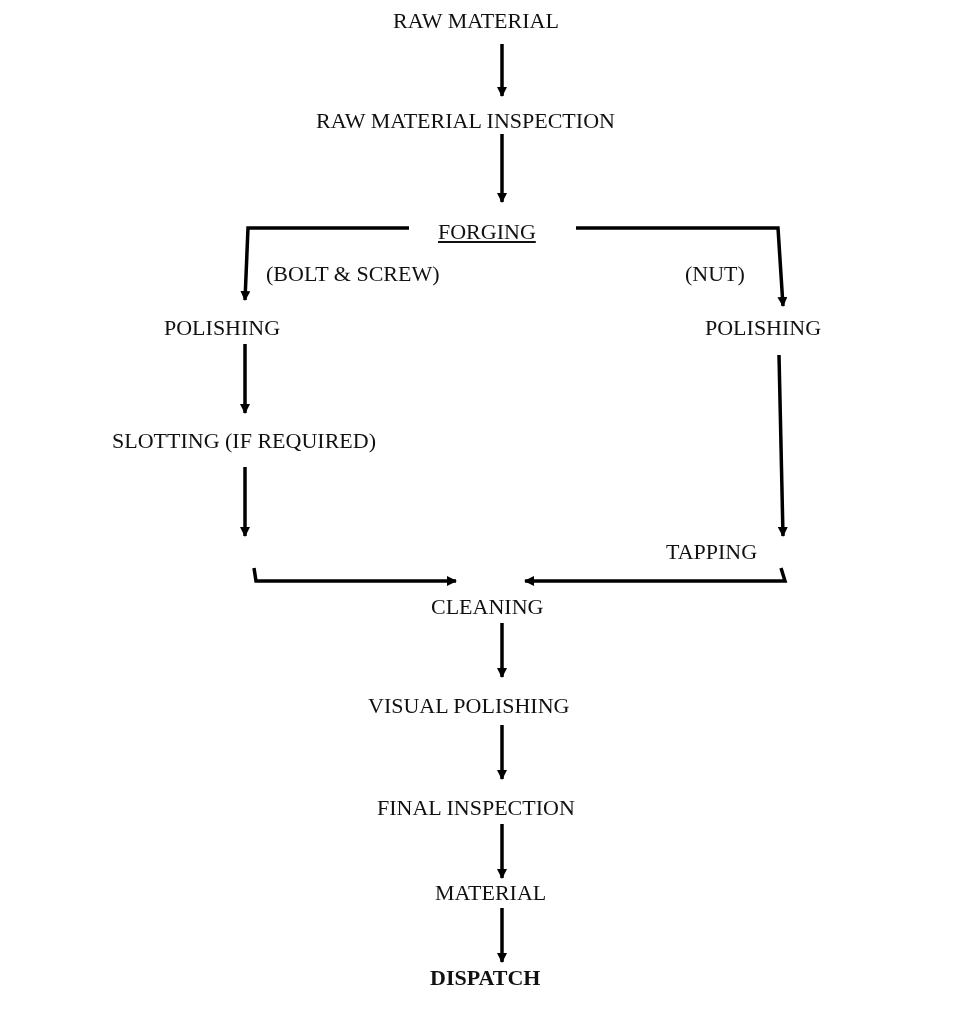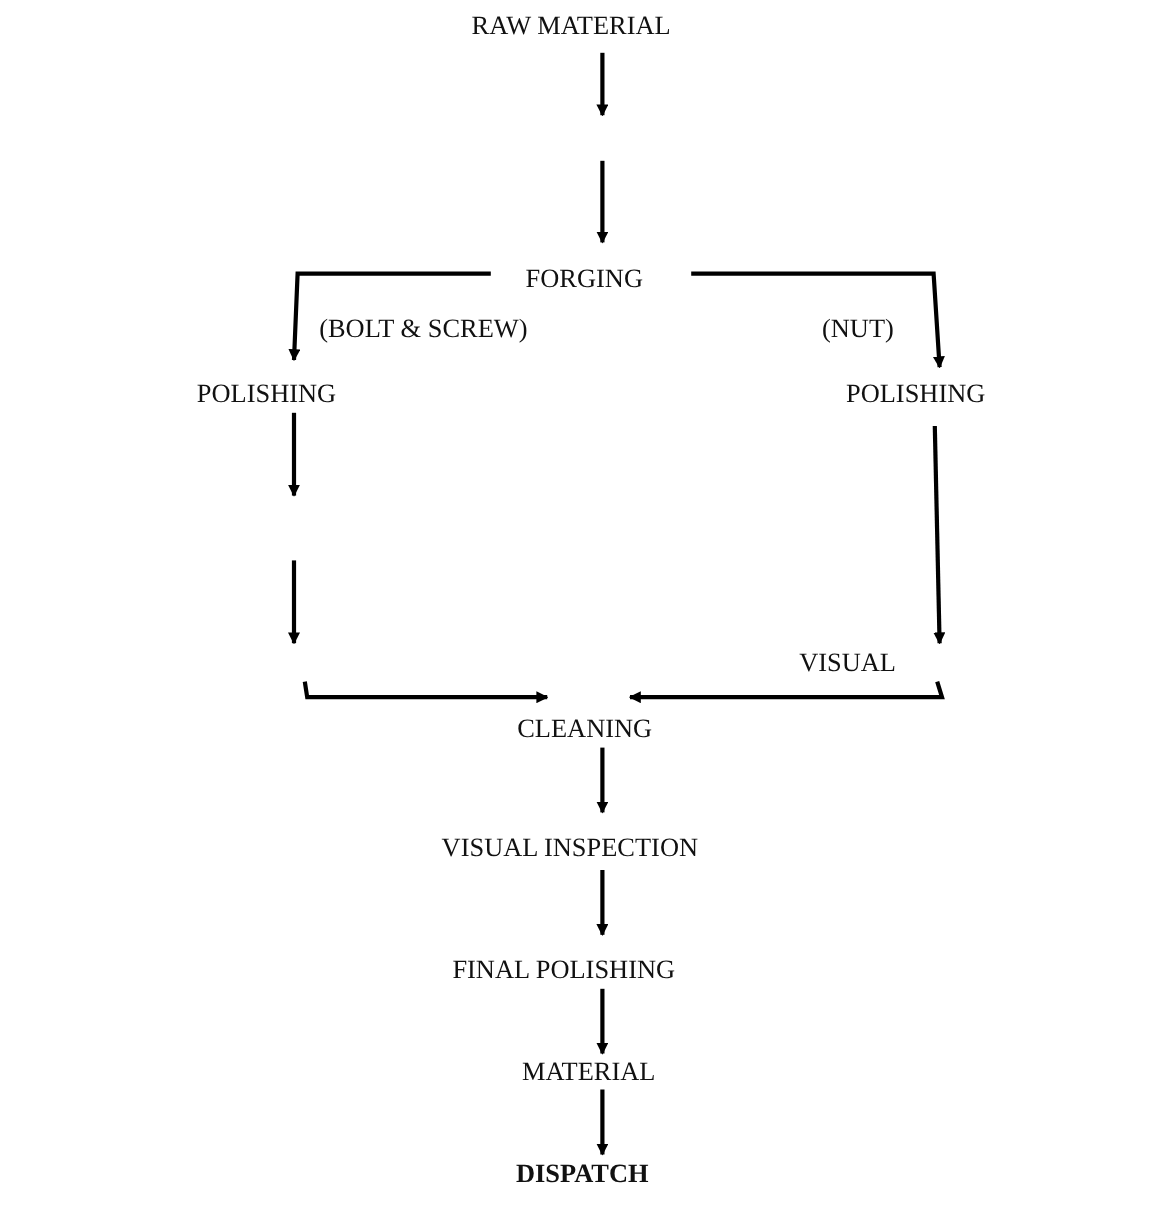--- a/index.html
+++ b/index.html
@@ -20,6 +20,7 @@
 
 <div id="canvas">
   <div class="label" style="left:382px; top:10px;">RAW MATERIAL</div>
+  <div class="label" style="left:305px; top:110px;">RAW MATERIAL INSPECTION</div>
   <div class="label" style="left:427px; top:221px;">FORGING</div>
   <div class="label" style="left:255px; top:263px;">(BOLT &amp; SCREW)</div>
   <div class="label" style="left:674px; top:263px;">(NUT)</div>

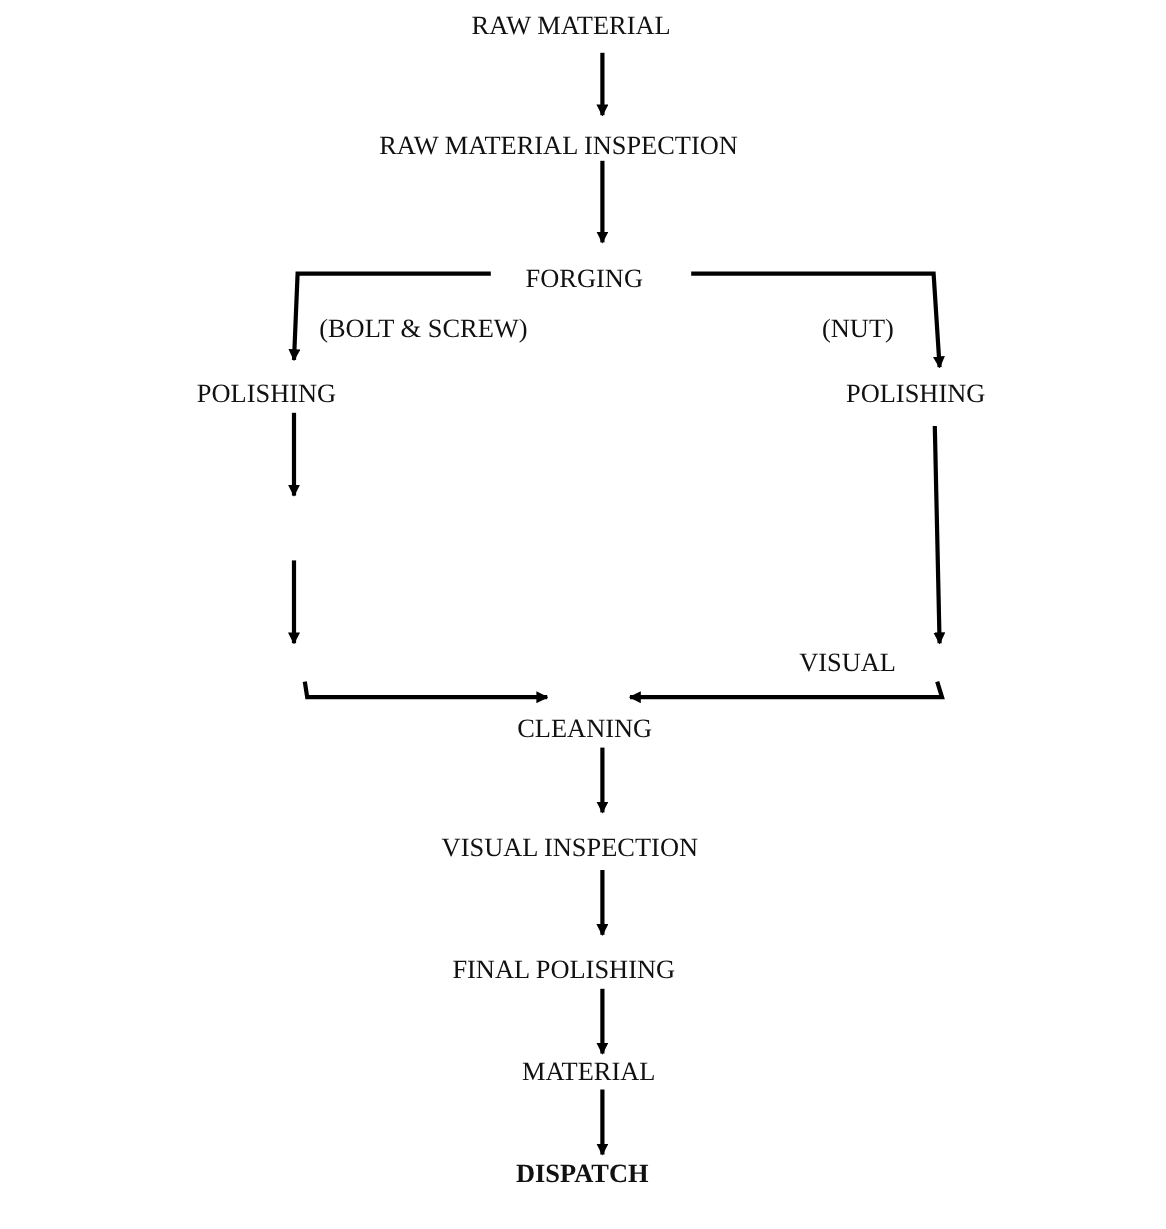--- a/index.html
+++ b/index.html
@@ -21,7 +21,7 @@
 <div id="canvas">
   <div class="label" style="left:382px; top:10px;">RAW MATERIAL</div>
   <div class="label" style="left:305px; top:110px;">RAW MATERIAL INSPECTION</div>
-  <div class="label" style="left:427px; top:221px;">FORGING</div>
+  <div class="label" style="left:427px; top:221px;text-decoration:underline;">FORGING</div>
   <div class="label" style="left:255px; top:263px;">(BOLT &amp; SCREW)</div>
   <div class="label" style="left:674px; top:263px;">(NUT)</div>
   <div class="label" style="left:153px; top:317px;">POLISHING</div>

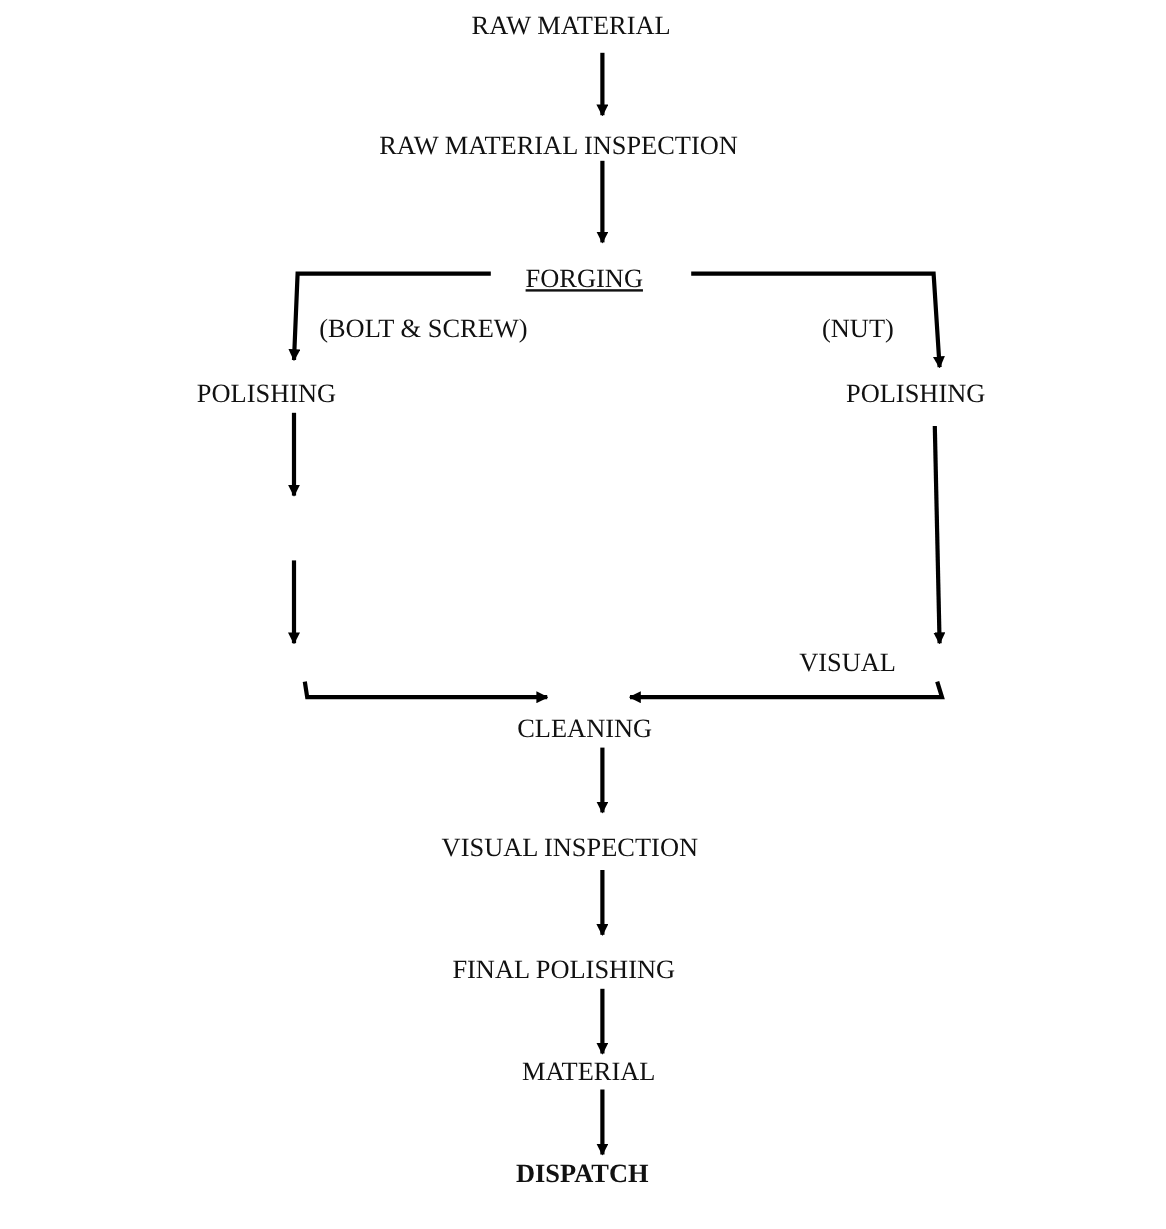--- a/index.html
+++ b/index.html
@@ -26,6 +26,7 @@
   <div class="label" style="left:674px; top:263px;">(NUT)</div>
   <div class="label" style="left:153px; top:317px;">POLISHING</div>
   <div class="label" style="left:694px; top:317px;">POLISHING</div>
+  <div class="label" style="left:101px; top:430px;">SLOTTING (IF REQUIRED)</div>
   <div class="label" style="left:655px; top:541px;">VISUAL</div>
   <div class="label" style="left:420px; top:596px;">CLEANING</div>
   <div class="label" style="left:357px; top:695px;">VISUAL INSPECTION</div>

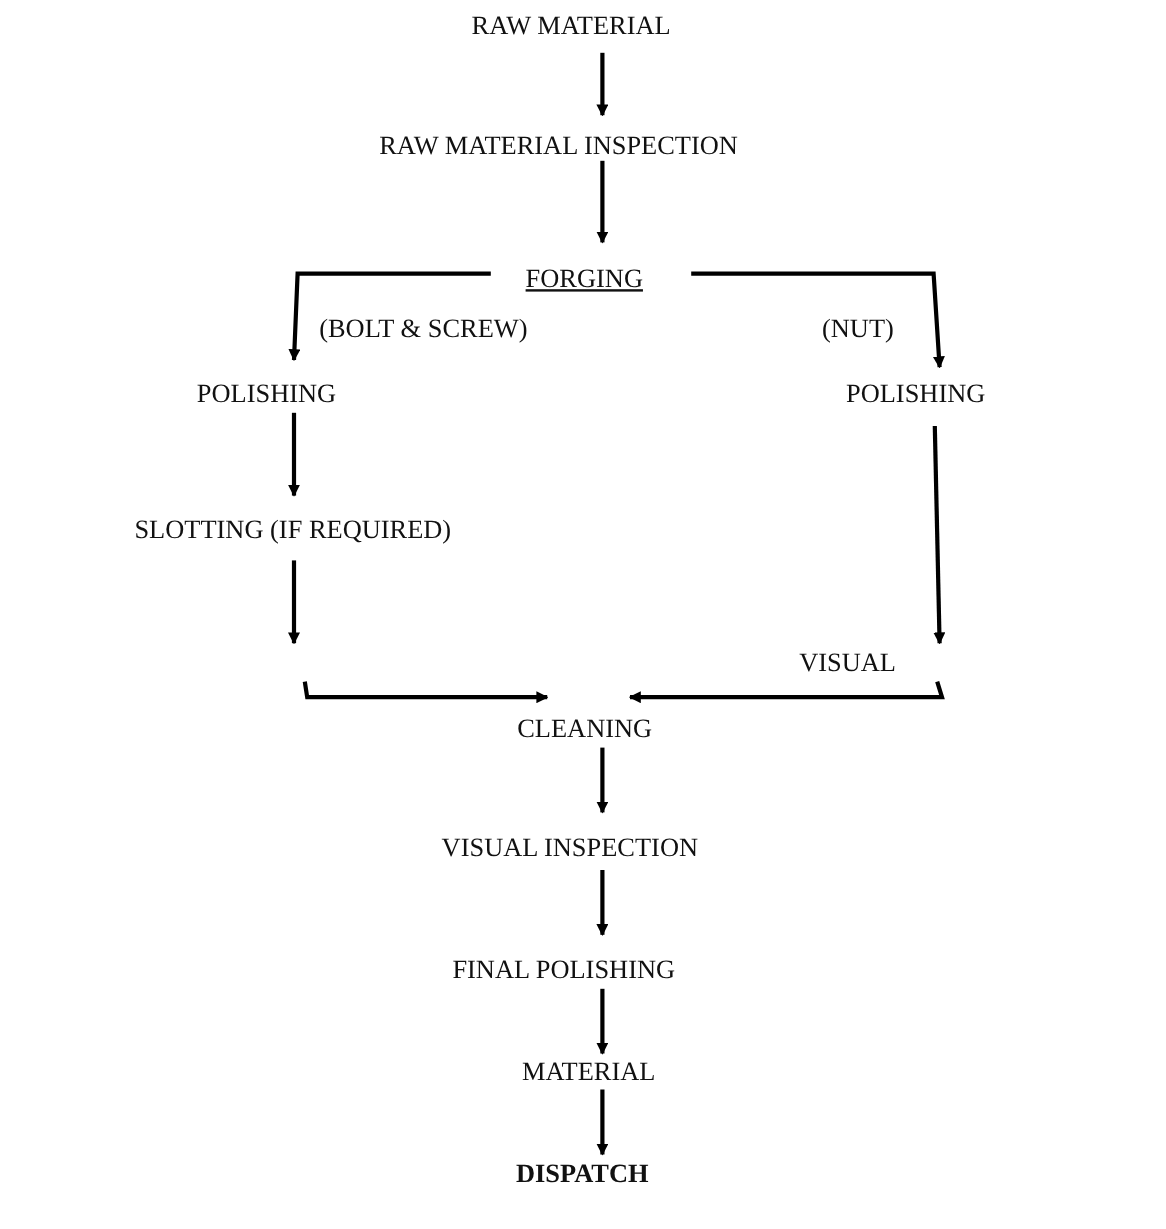--- a/index.html
+++ b/index.html
@@ -27,7 +27,7 @@
   <div class="label" style="left:153px; top:317px;">POLISHING</div>
   <div class="label" style="left:694px; top:317px;">POLISHING</div>
   <div class="label" style="left:101px; top:430px;">SLOTTING (IF REQUIRED)</div>
-  <div class="label" style="left:655px; top:541px;">VISUAL</div>
+  <div class="label" style="left:655px; top:541px;">TAPPING</div>
   <div class="label" style="left:420px; top:596px;">CLEANING</div>
   <div class="label" style="left:357px; top:695px;">VISUAL INSPECTION</div>
   <div class="label" style="left:366px; top:797px;">FINAL POLISHING</div>

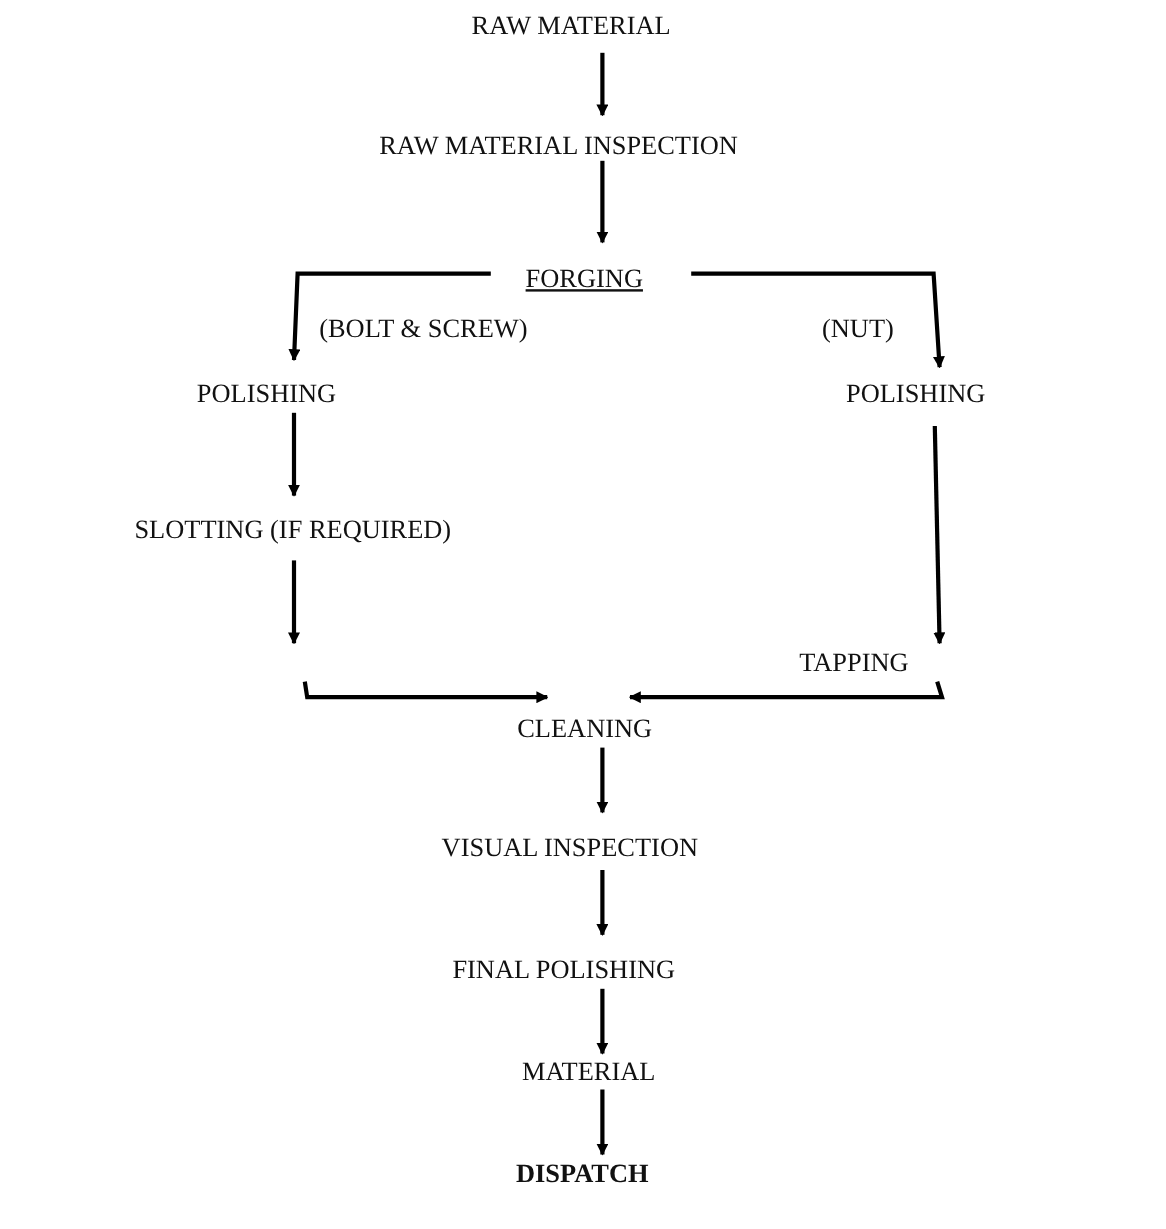--- a/index.html
+++ b/index.html
@@ -29,7 +29,7 @@
   <div class="label" style="left:101px; top:430px;">SLOTTING (IF REQUIRED)</div>
   <div class="label" style="left:655px; top:541px;">TAPPING</div>
   <div class="label" style="left:420px; top:596px;">CLEANING</div>
-  <div class="label" style="left:357px; top:695px;">VISUAL INSPECTION</div>
+  <div class="label" style="left:357px; top:695px;">VISUAL POLISHING</div>
   <div class="label" style="left:366px; top:797px;">FINAL POLISHING</div>
   <div class="label" style="left:424px; top:882px;">MATERIAL</div>
   <div class="label" style="left:419px; top:967px;font-weight:bold;">DISPATCH</div>

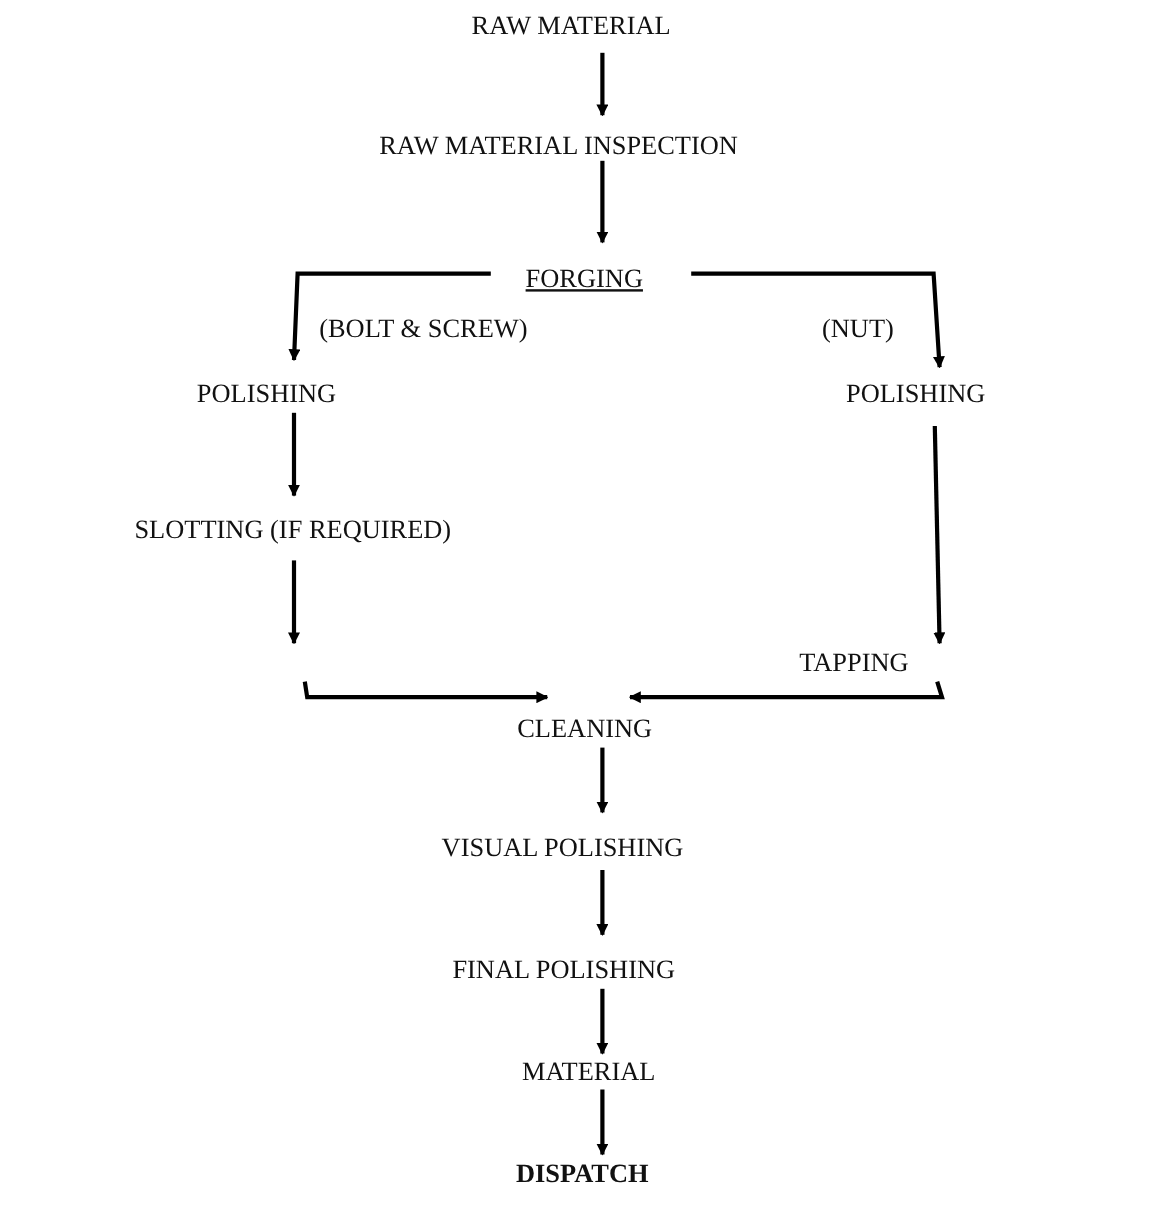--- a/index.html
+++ b/index.html
@@ -30,7 +30,7 @@
   <div class="label" style="left:655px; top:541px;">TAPPING</div>
   <div class="label" style="left:420px; top:596px;">CLEANING</div>
   <div class="label" style="left:357px; top:695px;">VISUAL POLISHING</div>
-  <div class="label" style="left:366px; top:797px;">FINAL POLISHING</div>
+  <div class="label" style="left:366px; top:797px;">FINAL INSPECTION</div>
   <div class="label" style="left:424px; top:882px;">MATERIAL</div>
   <div class="label" style="left:419px; top:967px;font-weight:bold;">DISPATCH</div>
 

